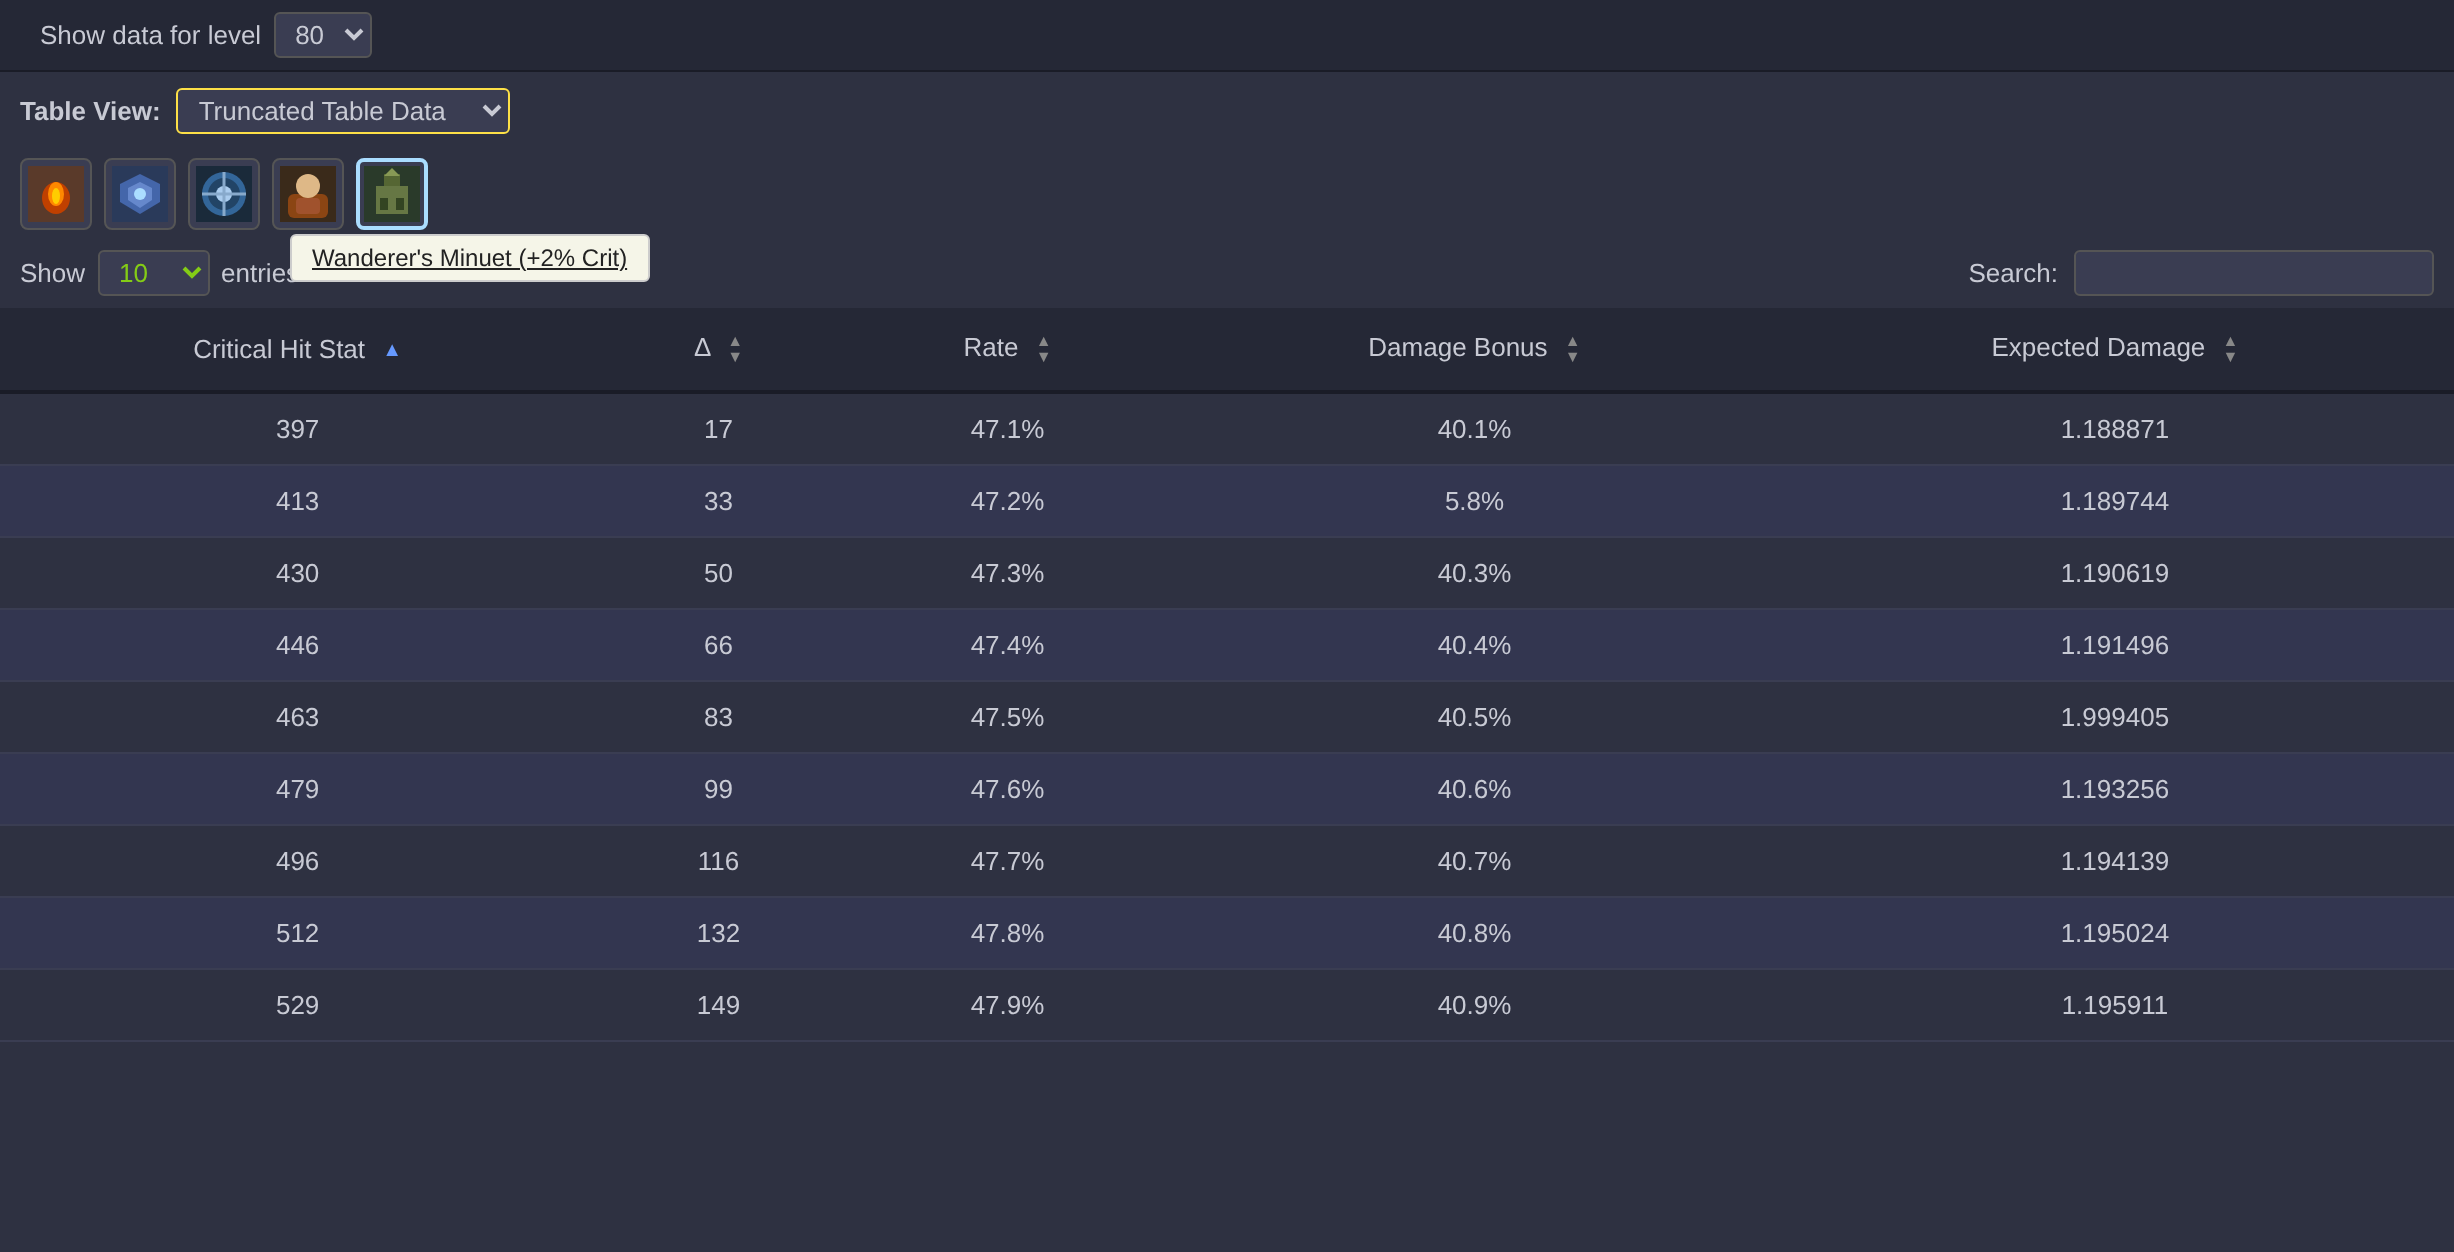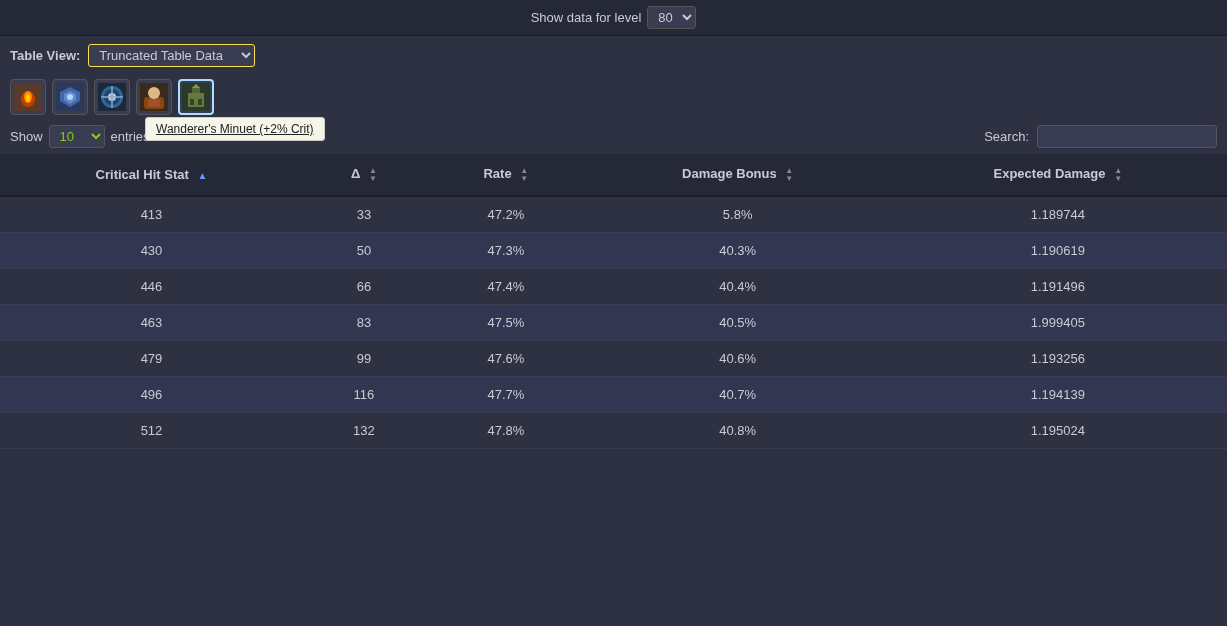--- a/index.html
+++ b/index.html
@@ -17,7 +17,6 @@
       padding: 6px 20px;
       background: #252836;
       border-bottom: 1px solid #1a1c27;
-      justify-content: center;
     }
     .top-bar label {
       color: #c8cad4;

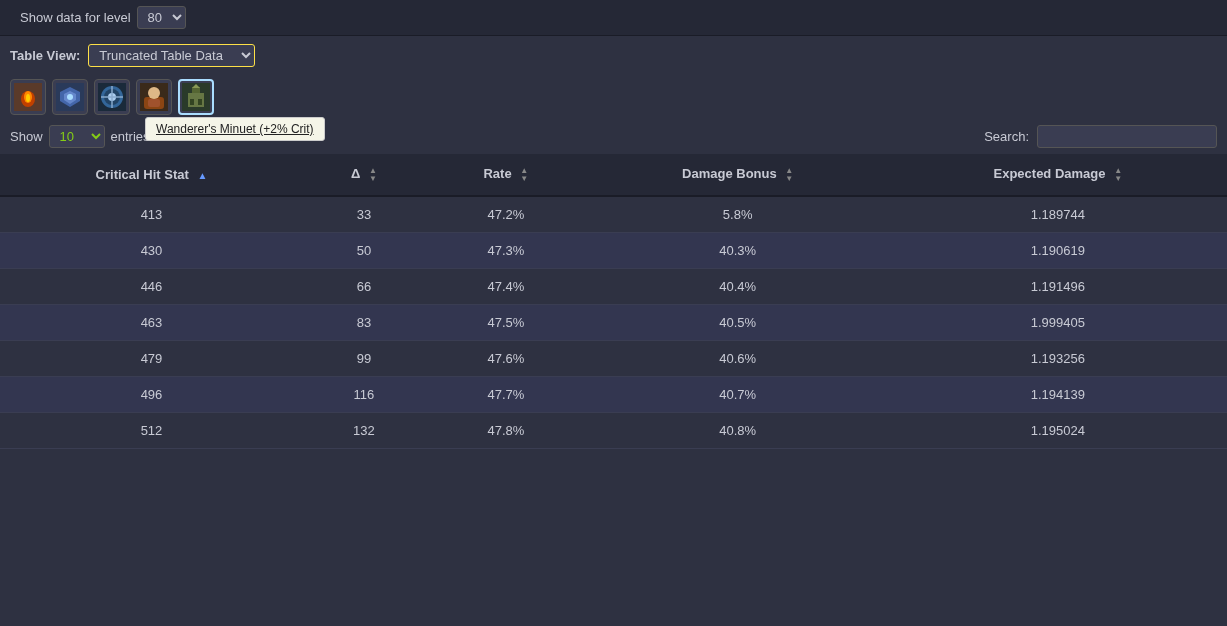--- a/index.html
+++ b/index.html
@@ -135,7 +135,7 @@
     thead th {
       padding: 12px 16px;
       text-align: center;
-      font-weight: bold;
+      font-weight: normal;
       color: #c8cad4;
       border-bottom: 2px solid #1a1c27;
       user-select: none;

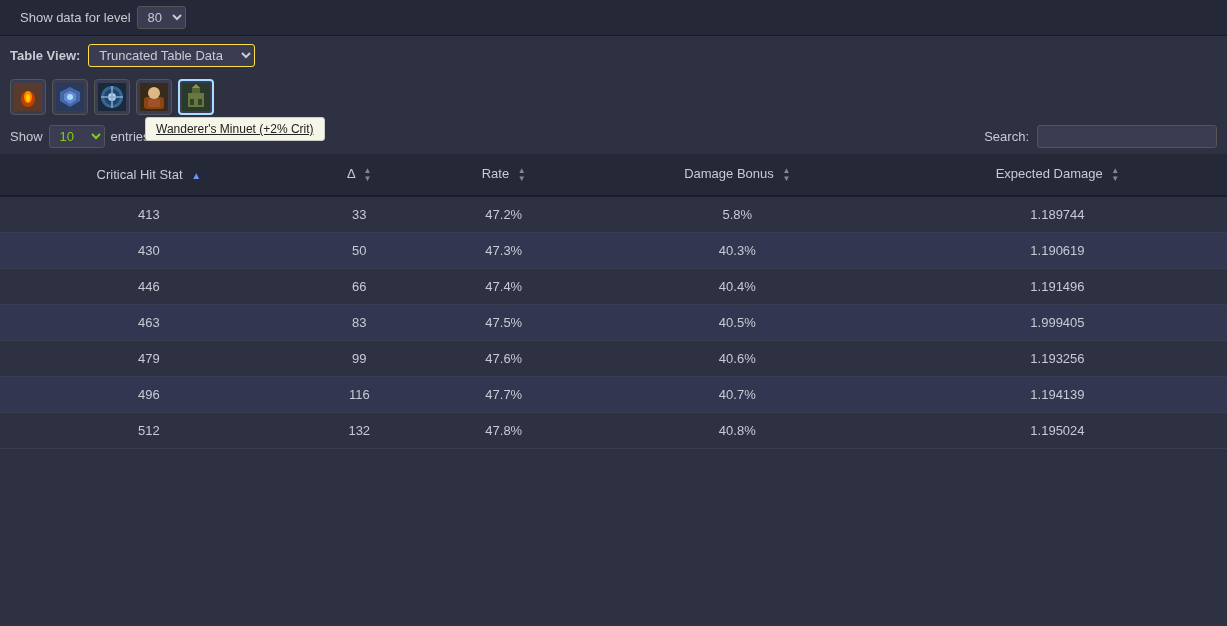--- a/index.html
+++ b/index.html
@@ -306,6 +306,13 @@
   </thead>
   <tbody id="table-body">
       <tr>
+        <td>397</td>
+        <td>17</td>
+        <td>47.1%</td>
+        <td>40.1%</td>
+        <td>1.188871</td>
+      </tr>
+      <tr>
         <td>413</td>
         <td>33</td>
         <td>47.2%</td>

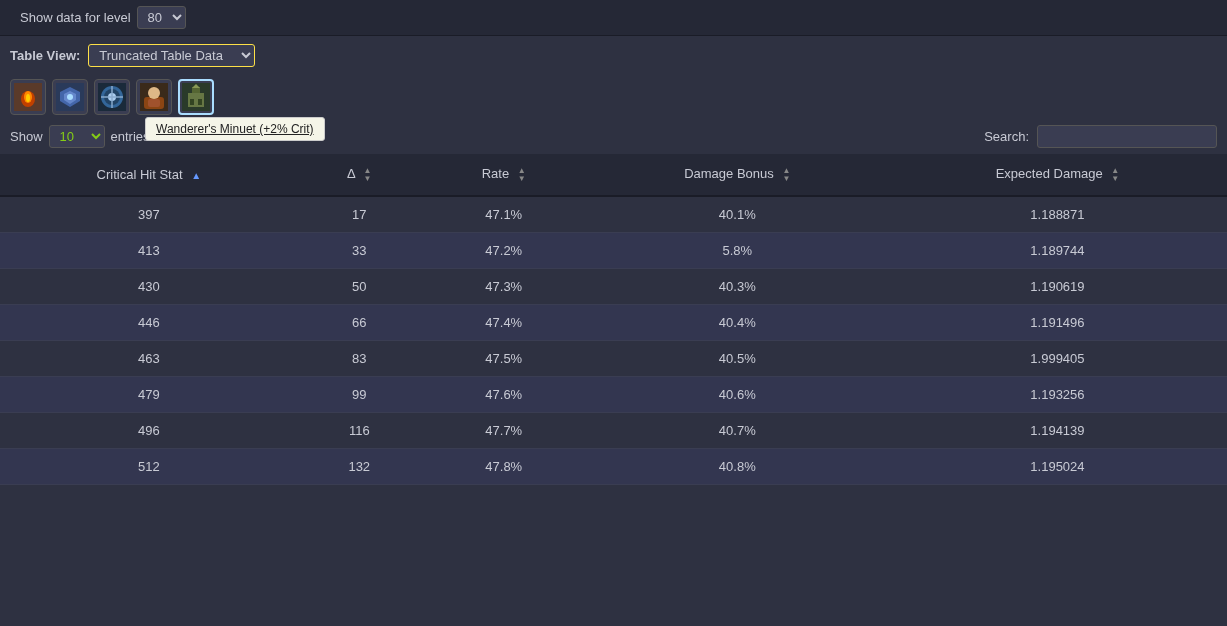--- a/index.html
+++ b/index.html
@@ -361,6 +361,13 @@
         <td>40.8%</td>
         <td>1.195024</td>
       </tr>
+      <tr>
+        <td>529</td>
+        <td>149</td>
+        <td>47.9%</td>
+        <td>40.9%</td>
+        <td>1.195911</td>
+      </tr>
     </tbody>
 </table>
 

